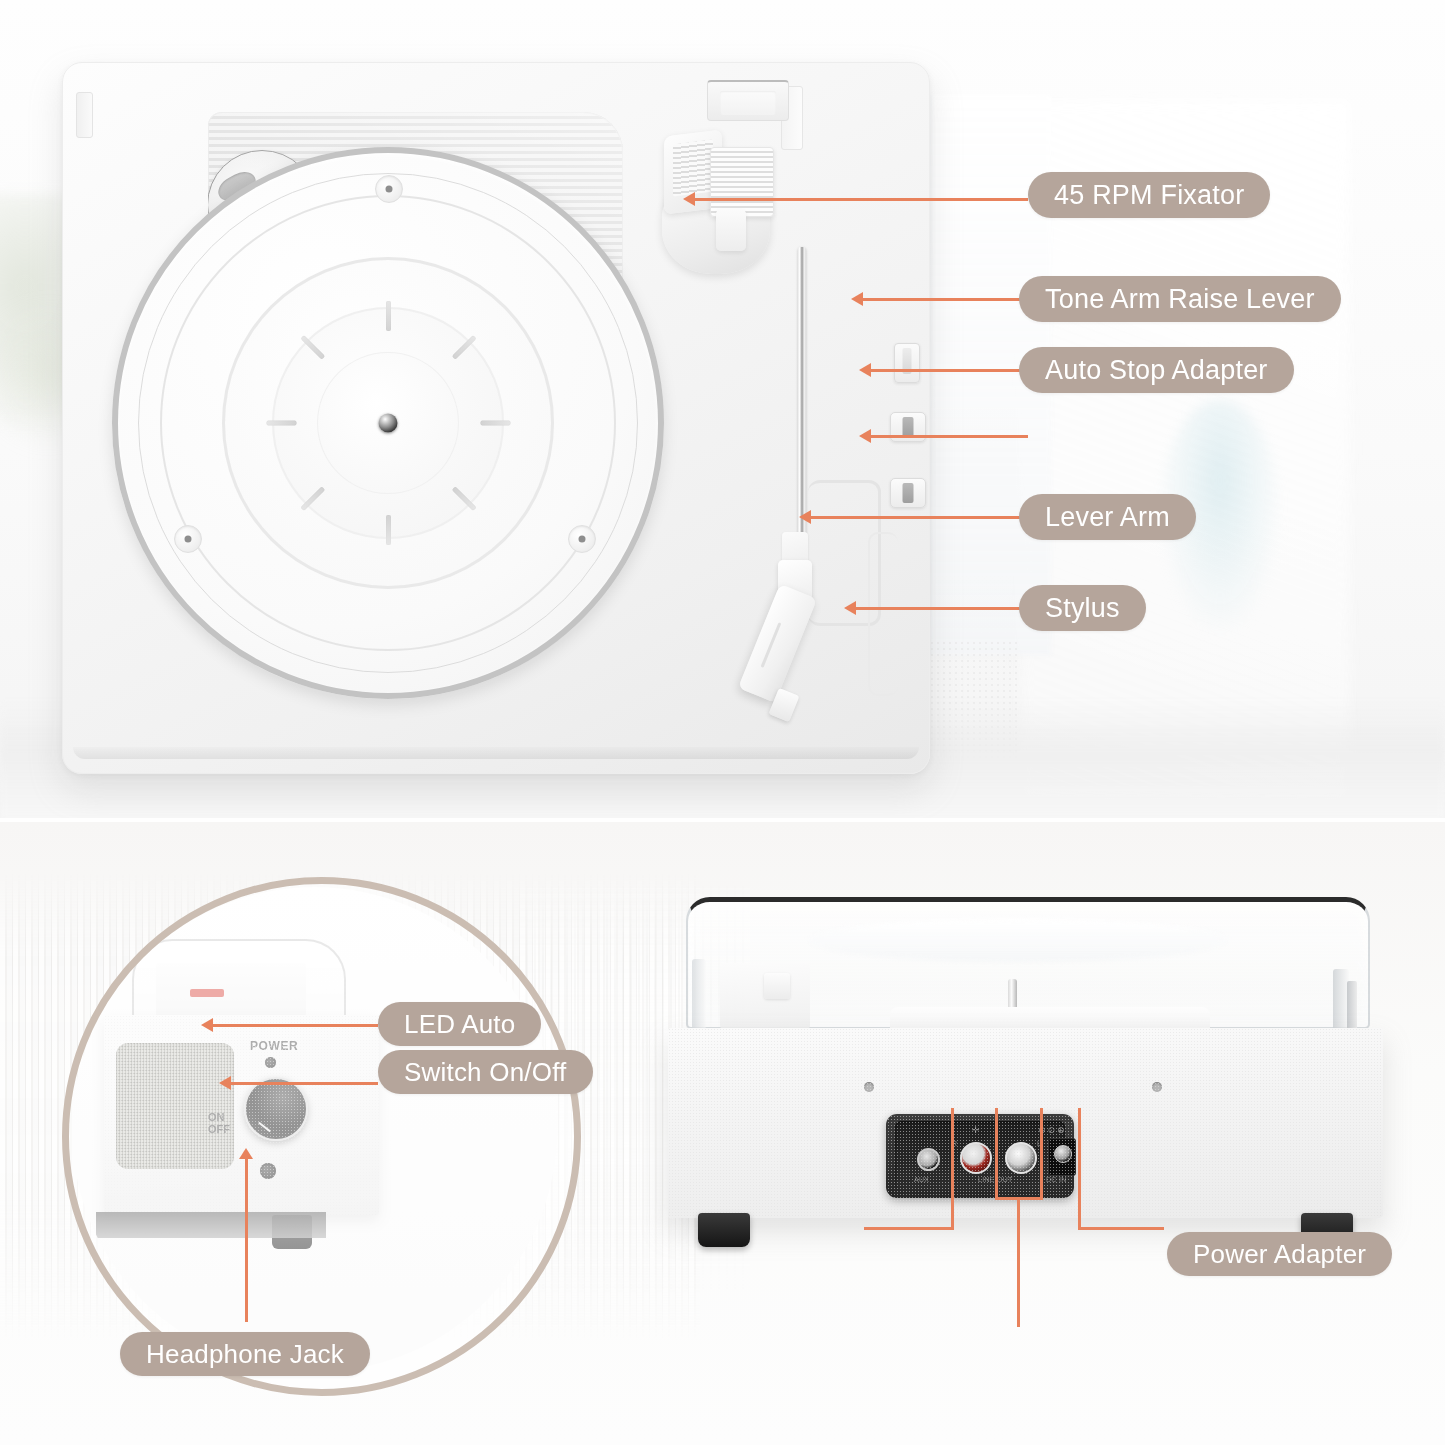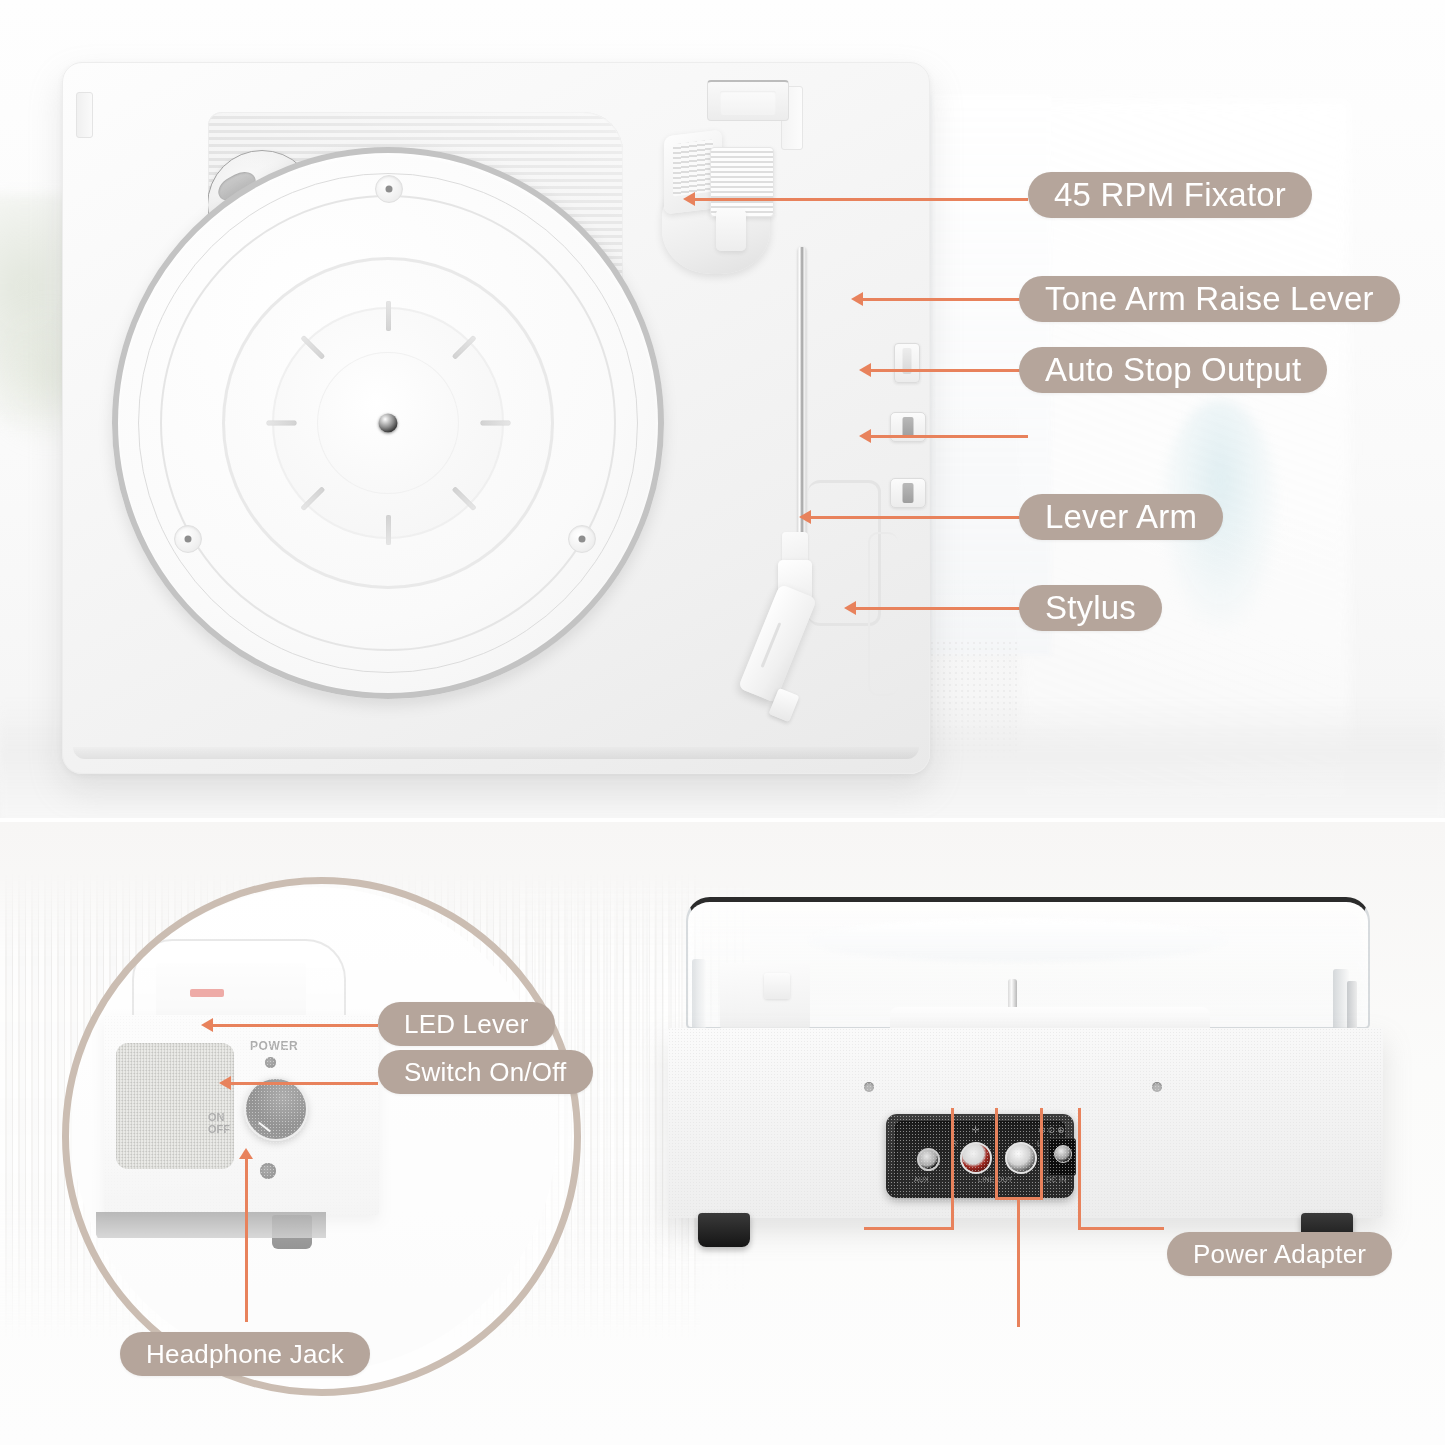--- a/index.html
+++ b/index.html
@@ -238,7 +238,7 @@
 
   
   .pill{position:absolute;display:flex;align-items:center;height:46px;padding:0 26px;border-radius:23px;
-    background:#b5a59b;color:#ffffff;font-size:33px;letter-spacing:.2px;white-space:nowrap;
+    background:#b5a59b;color:#ffffff;font-size:27px;letter-spacing:.2px;white-space:nowrap;
     box-shadow:0 1px 3px rgba(0,0,0,.06);}
   .pill.sm{height:44px;font-size:26px;border-radius:22px;}
   .lead{position:absolute;background:#e8825c;}

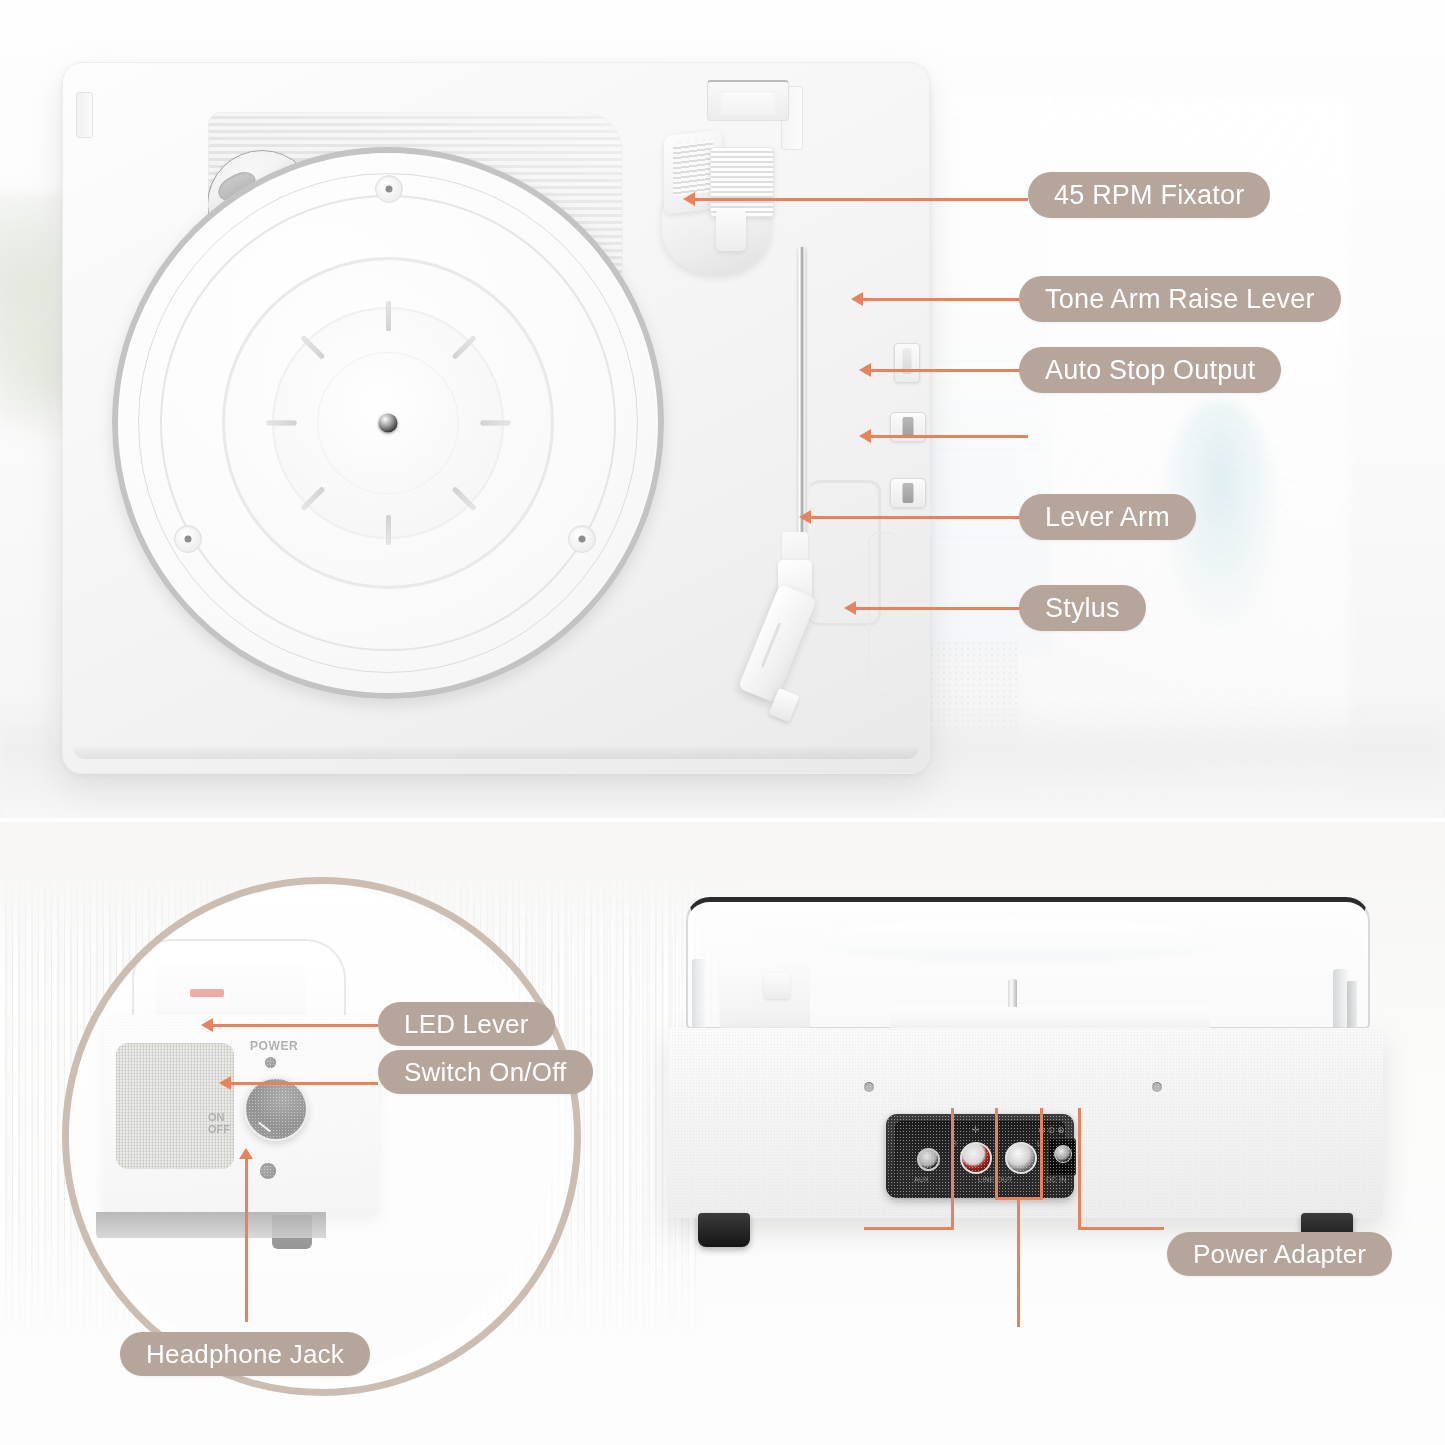--- a/index.html
+++ b/index.html
@@ -368,7 +368,7 @@
       <span>Tone Arm Raise Lever</span>
     </div>
     <div class="pill" style="left:1019px;top:347px">
-      <span>Auto Stop Output</span>
+      <span>Auto Stop Adapter</span>
     </div>
     <div class="pill" style="left:1019px;top:494px">
       <span>Lever Arm</span>

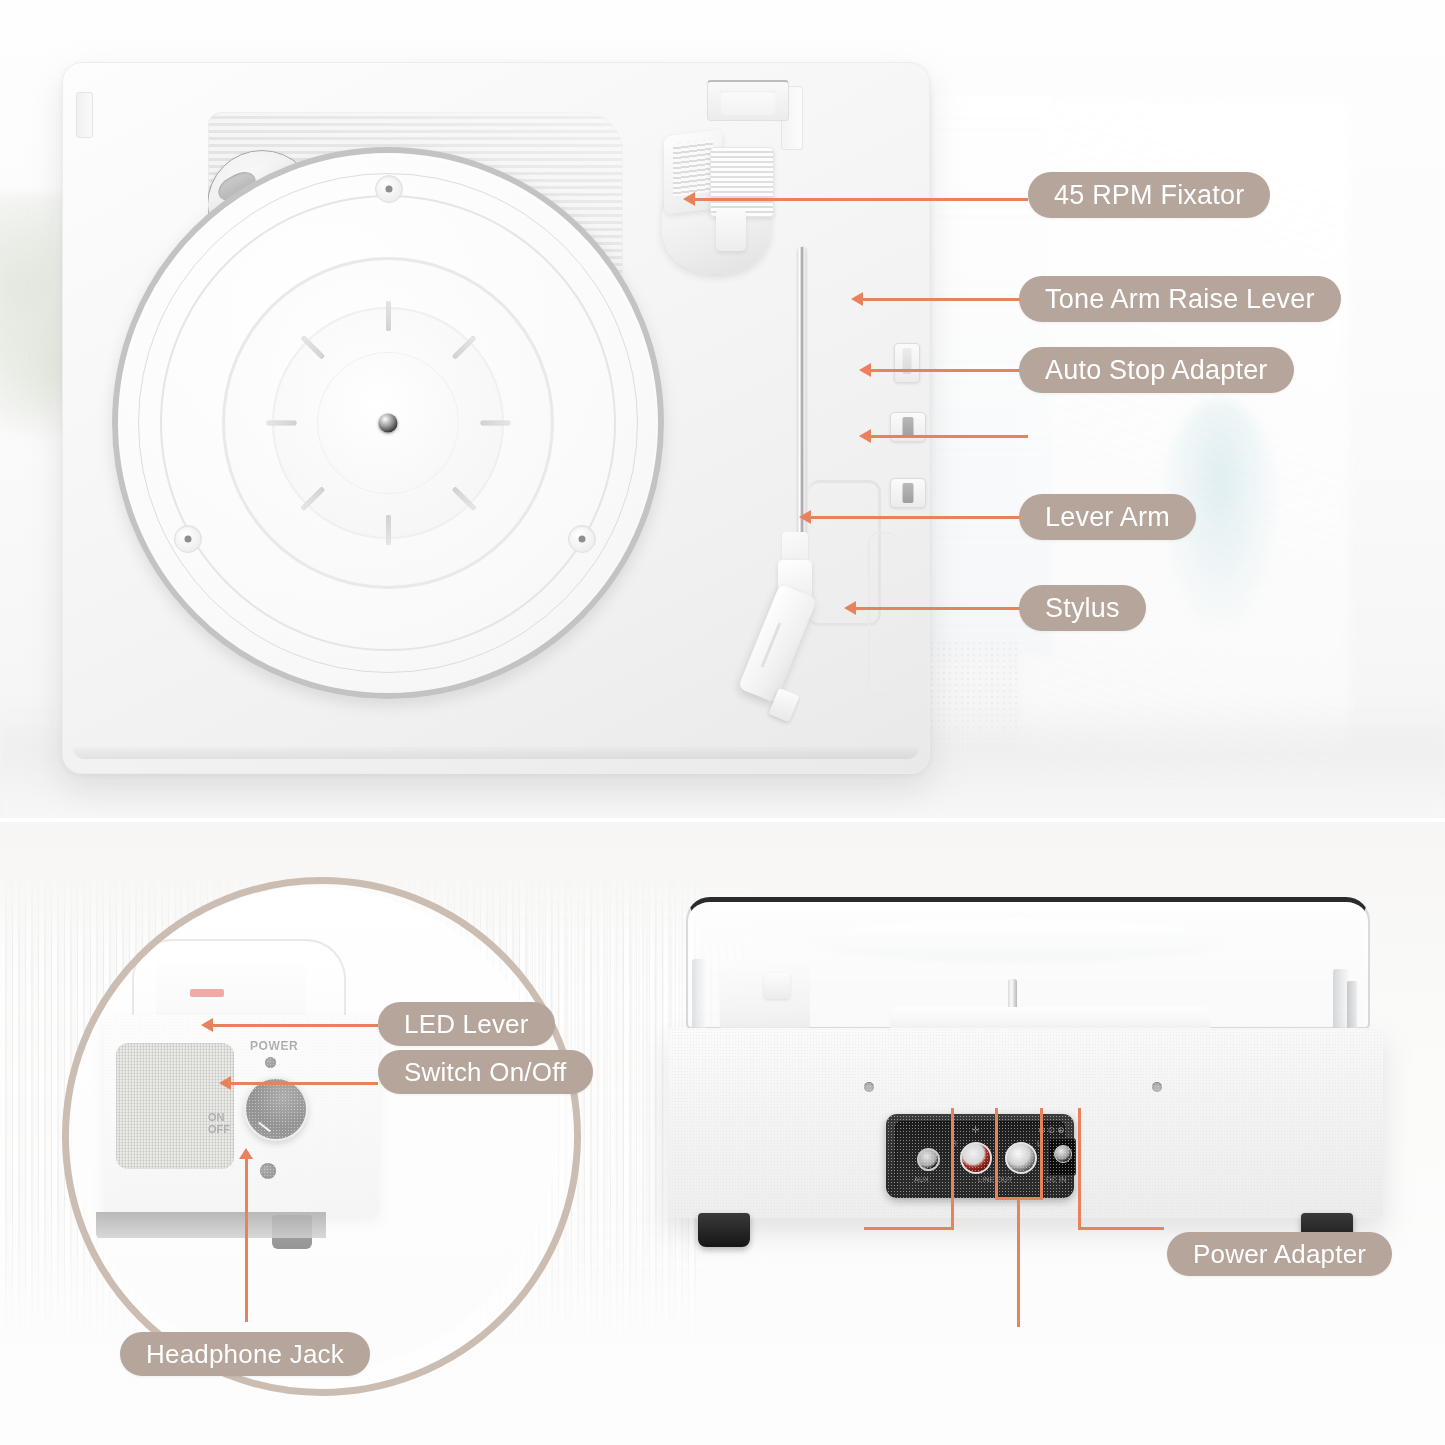--- a/index.html
+++ b/index.html
@@ -461,7 +461,7 @@
     <div class="lead h" style="left:1078px;top:405px;width:86px"></div>
 
     <div class="pill sm" style="left:378px;top:180px">
-      <span>LED Lever</span>
+      <span>LED Auto</span>
     </div>
     <div class="pill sm" style="left:378px;top:228px">
       <span>Switch On/Off</span>

